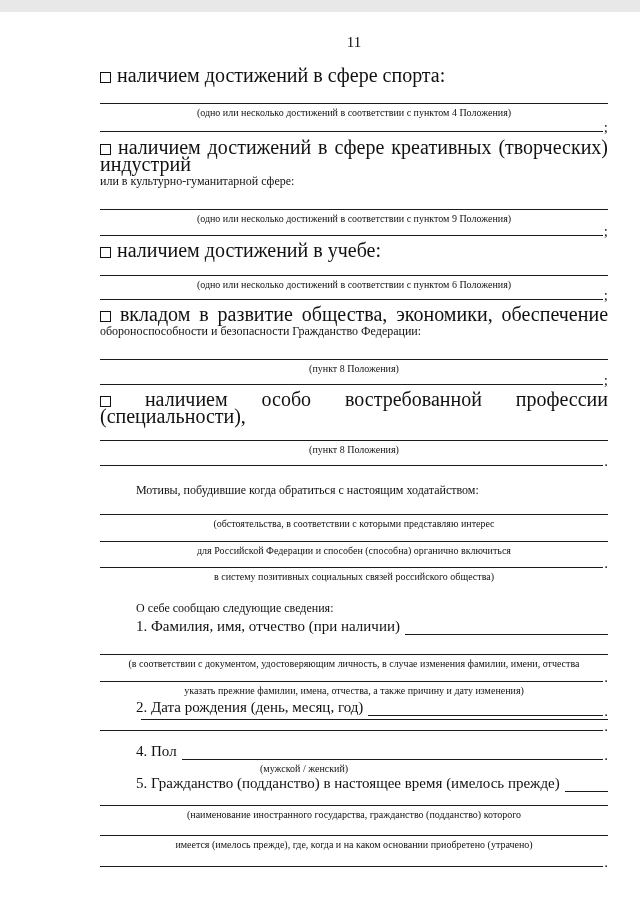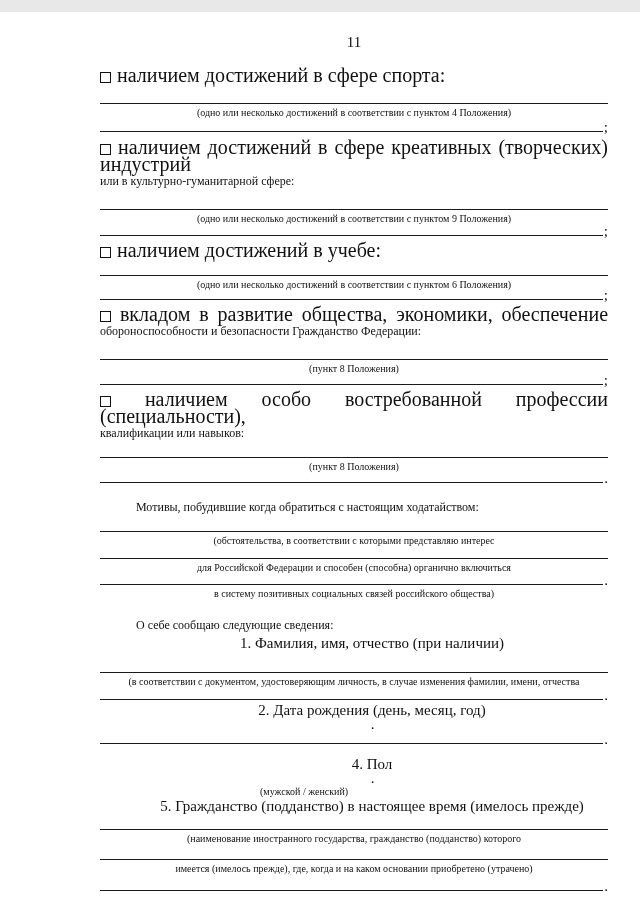--- a/index.html
+++ b/index.html
@@ -84,7 +84,6 @@
 
     <div style="margin-top:6px">
       <div class="jl"><span class="cb"></span> <span>наличием особо востребованной профессии (специальности),</span></div>
-      <div class="txt">квалификации или навыков:</div>
     </div>
     <div class="rule-row" style="height:16px">
         <div class="rule"></div>

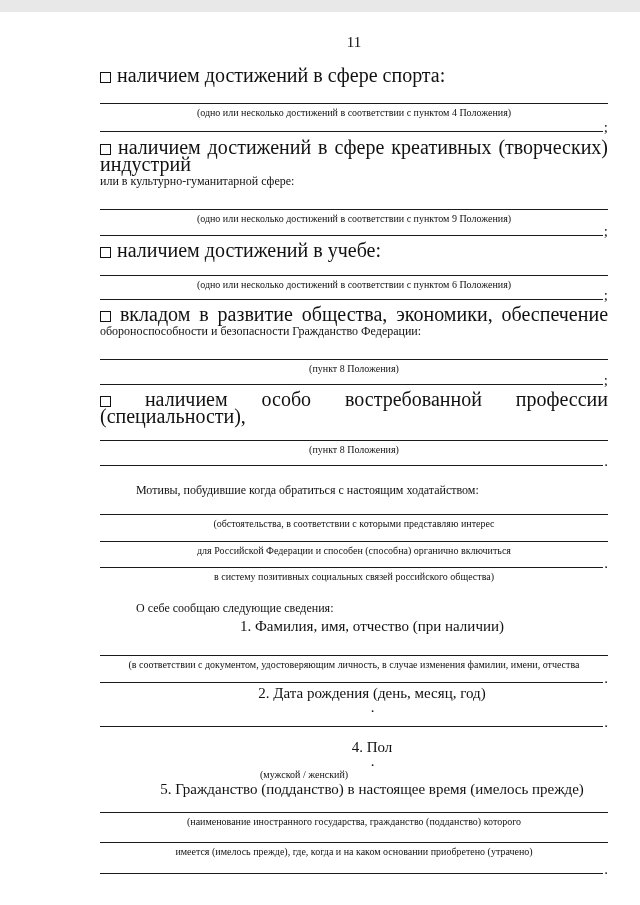--- a/index.html
+++ b/index.html
@@ -11,7 +11,7 @@
   }
   .content{margin-left:92px;width:508px;}
   .pagenum{ text-align:center; font-size:15px; line-height:17px; padding-top:22px; }
-  .fline{ font-size:15px; line-height:17px; display:flex; align-items:center;flex-direction:column; }
+  .fline{ font-size:15px; line-height:17px; display:flex; align-items:flex-end; }
   .txt{ font-size:12px; line-height:17px; }
   .jl{ font-size:20px; line-height:17px; text-align:justify; text-align-last:justify; }
   .cl{ font-size:20px; line-height:17px; }

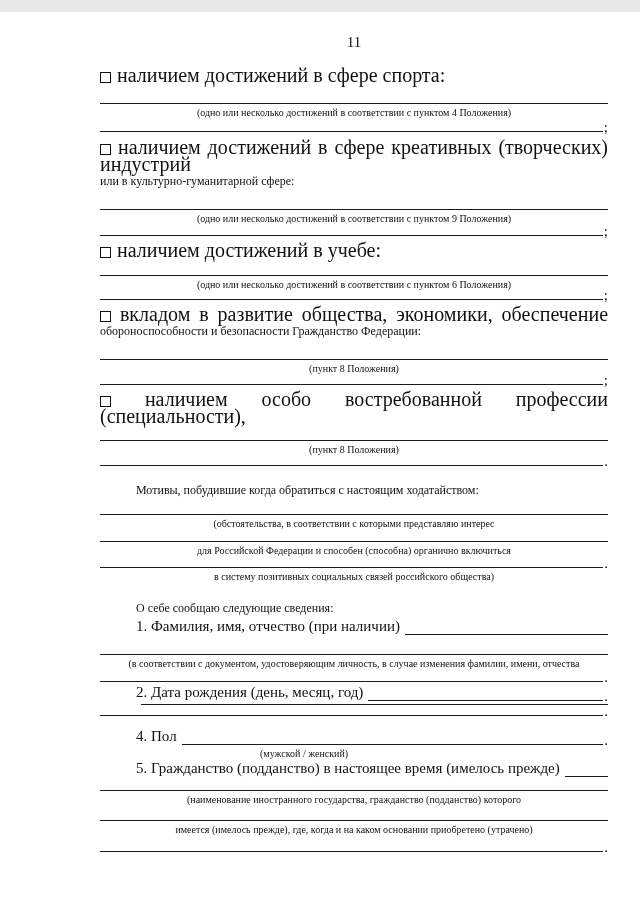--- a/index.html
+++ b/index.html
@@ -123,6 +123,7 @@
         <div class="rule"></div>
         <span class="punct">.</span>
       </div>
+    <div class="cap">указать прежние фамилии, имена, отчества, а также причину и дату изменения)</div>
 
     <div class="fline ind" style="margin-top:2px">
         <span>2. Дата рождения (день, месяц, год)</span>

